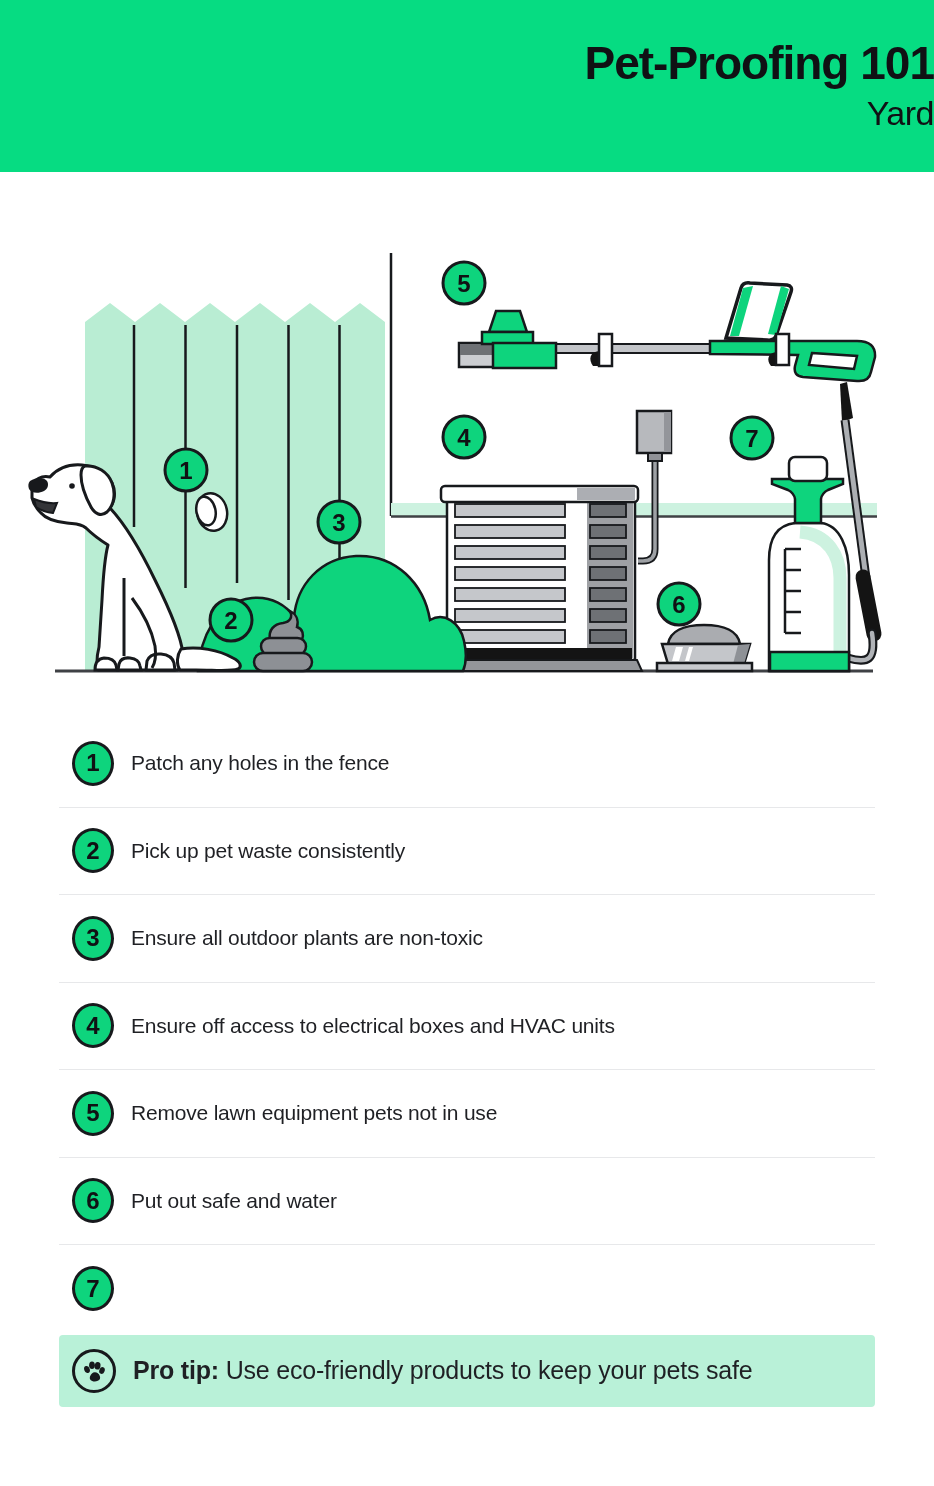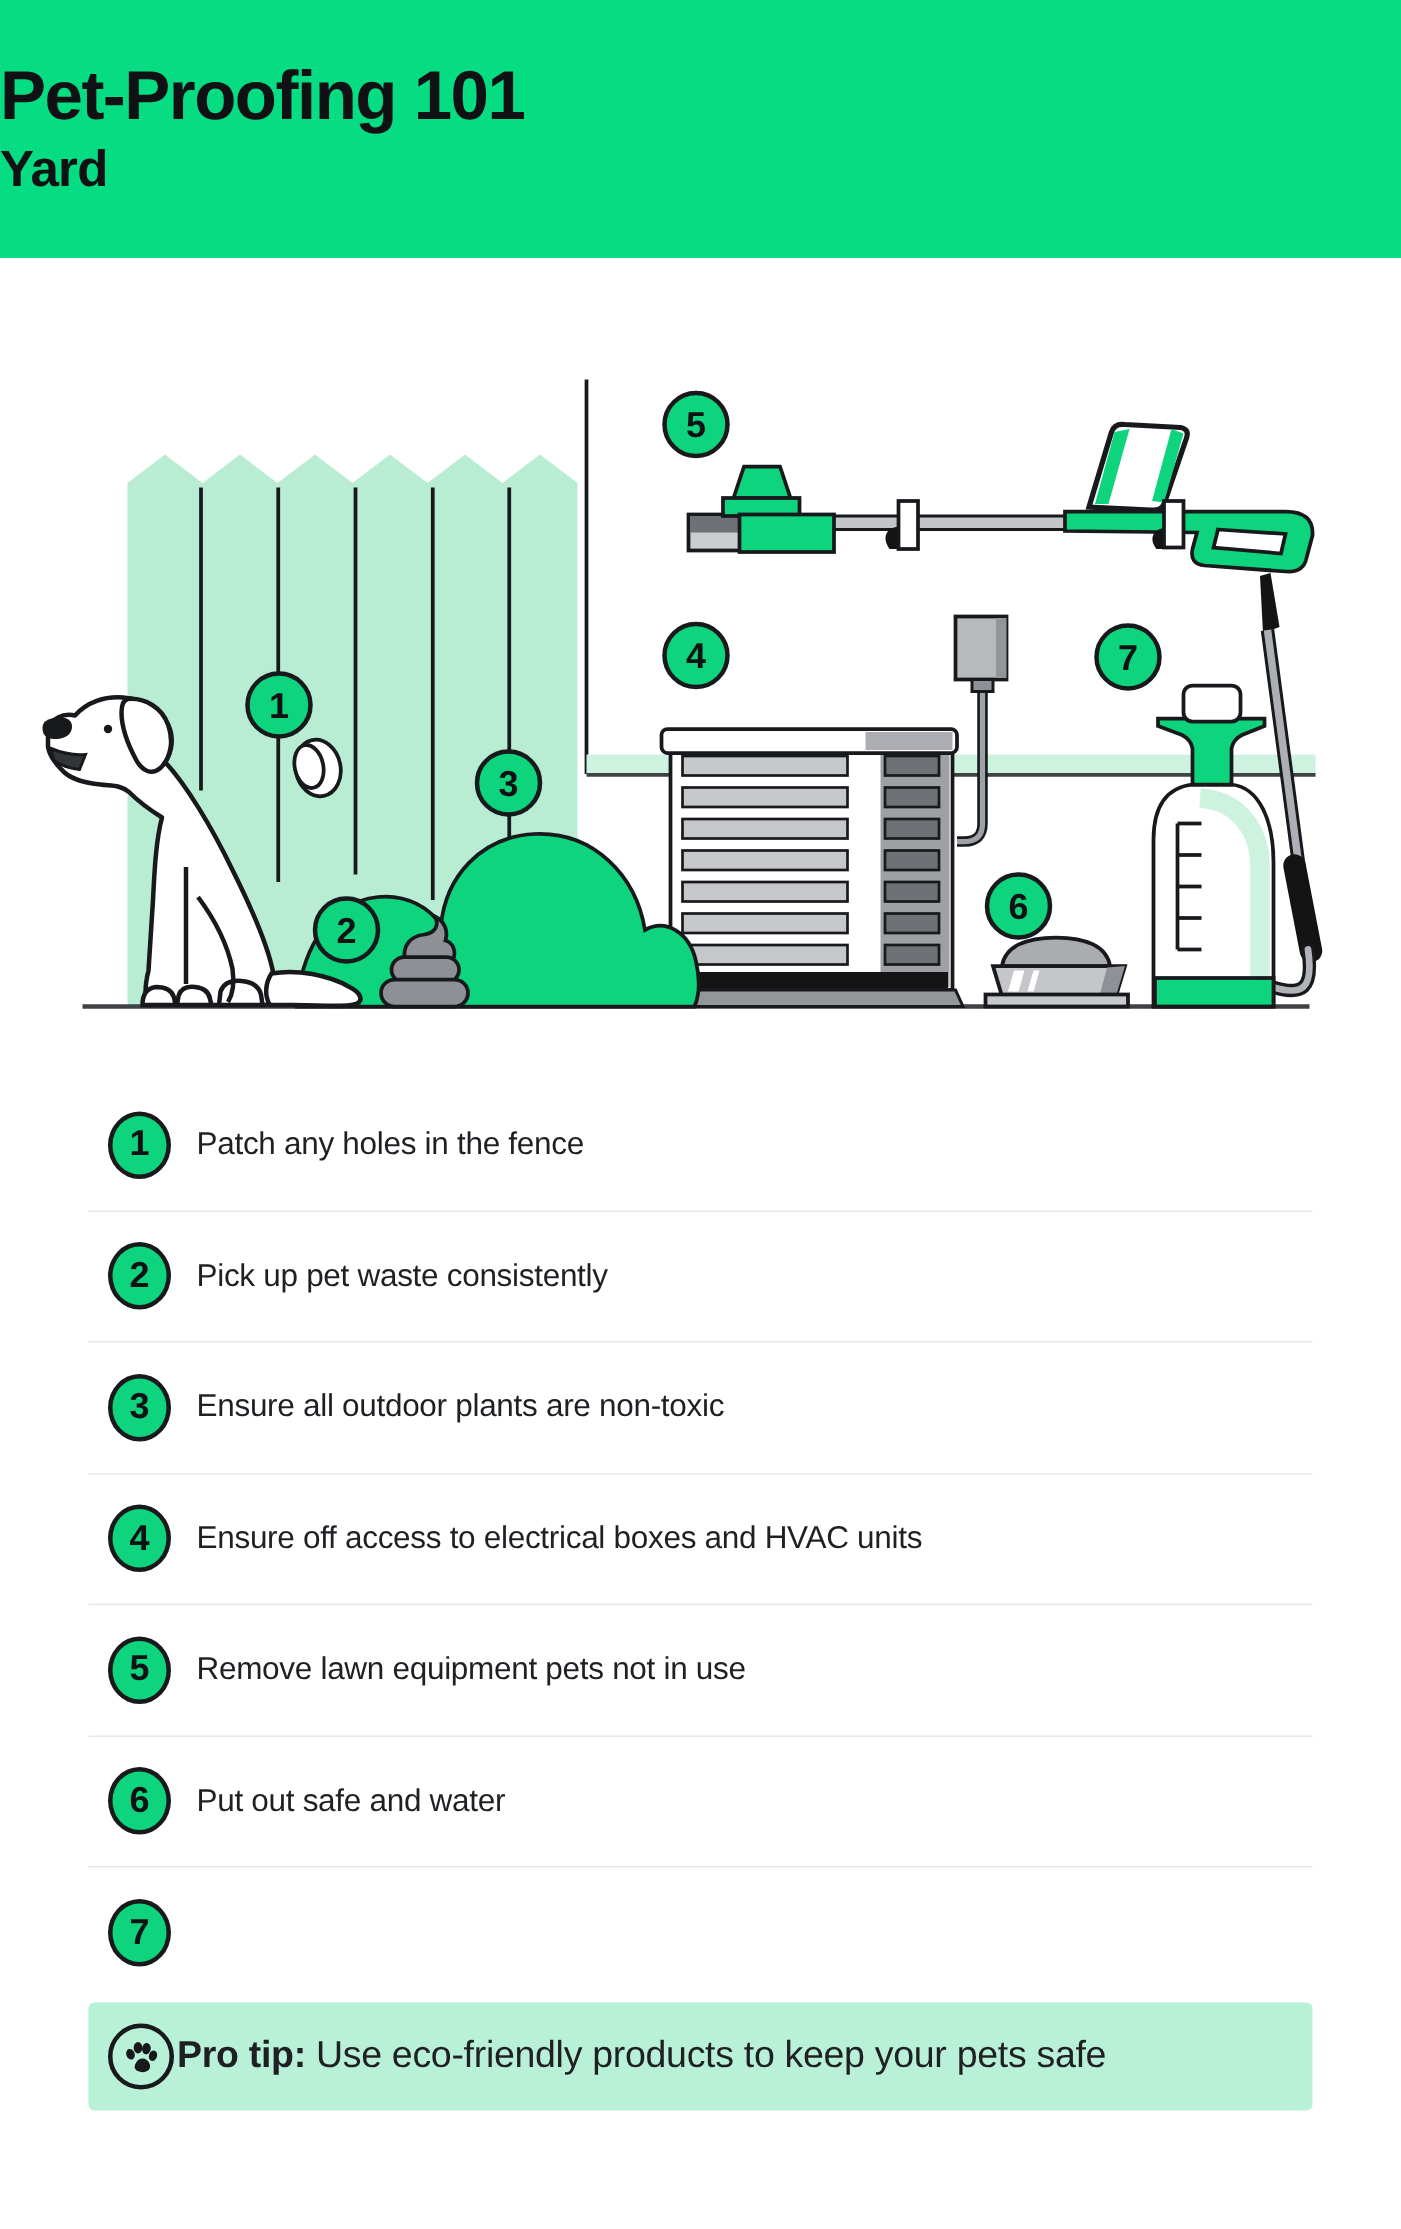--- a/index.html
+++ b/index.html
@@ -11,7 +11,7 @@
   }
   .header{
     height:172px;background:#06DC82;
-    display:flex;flex-direction:column;align-items:flex-start;justify-content:center;
+    display:flex;flex-direction:column;align-items:flex-end;justify-content:center;
   }
   .header .title{
     font-size:46px;font-weight:800;color:#101114;letter-spacing:-1px;line-height:1.08;

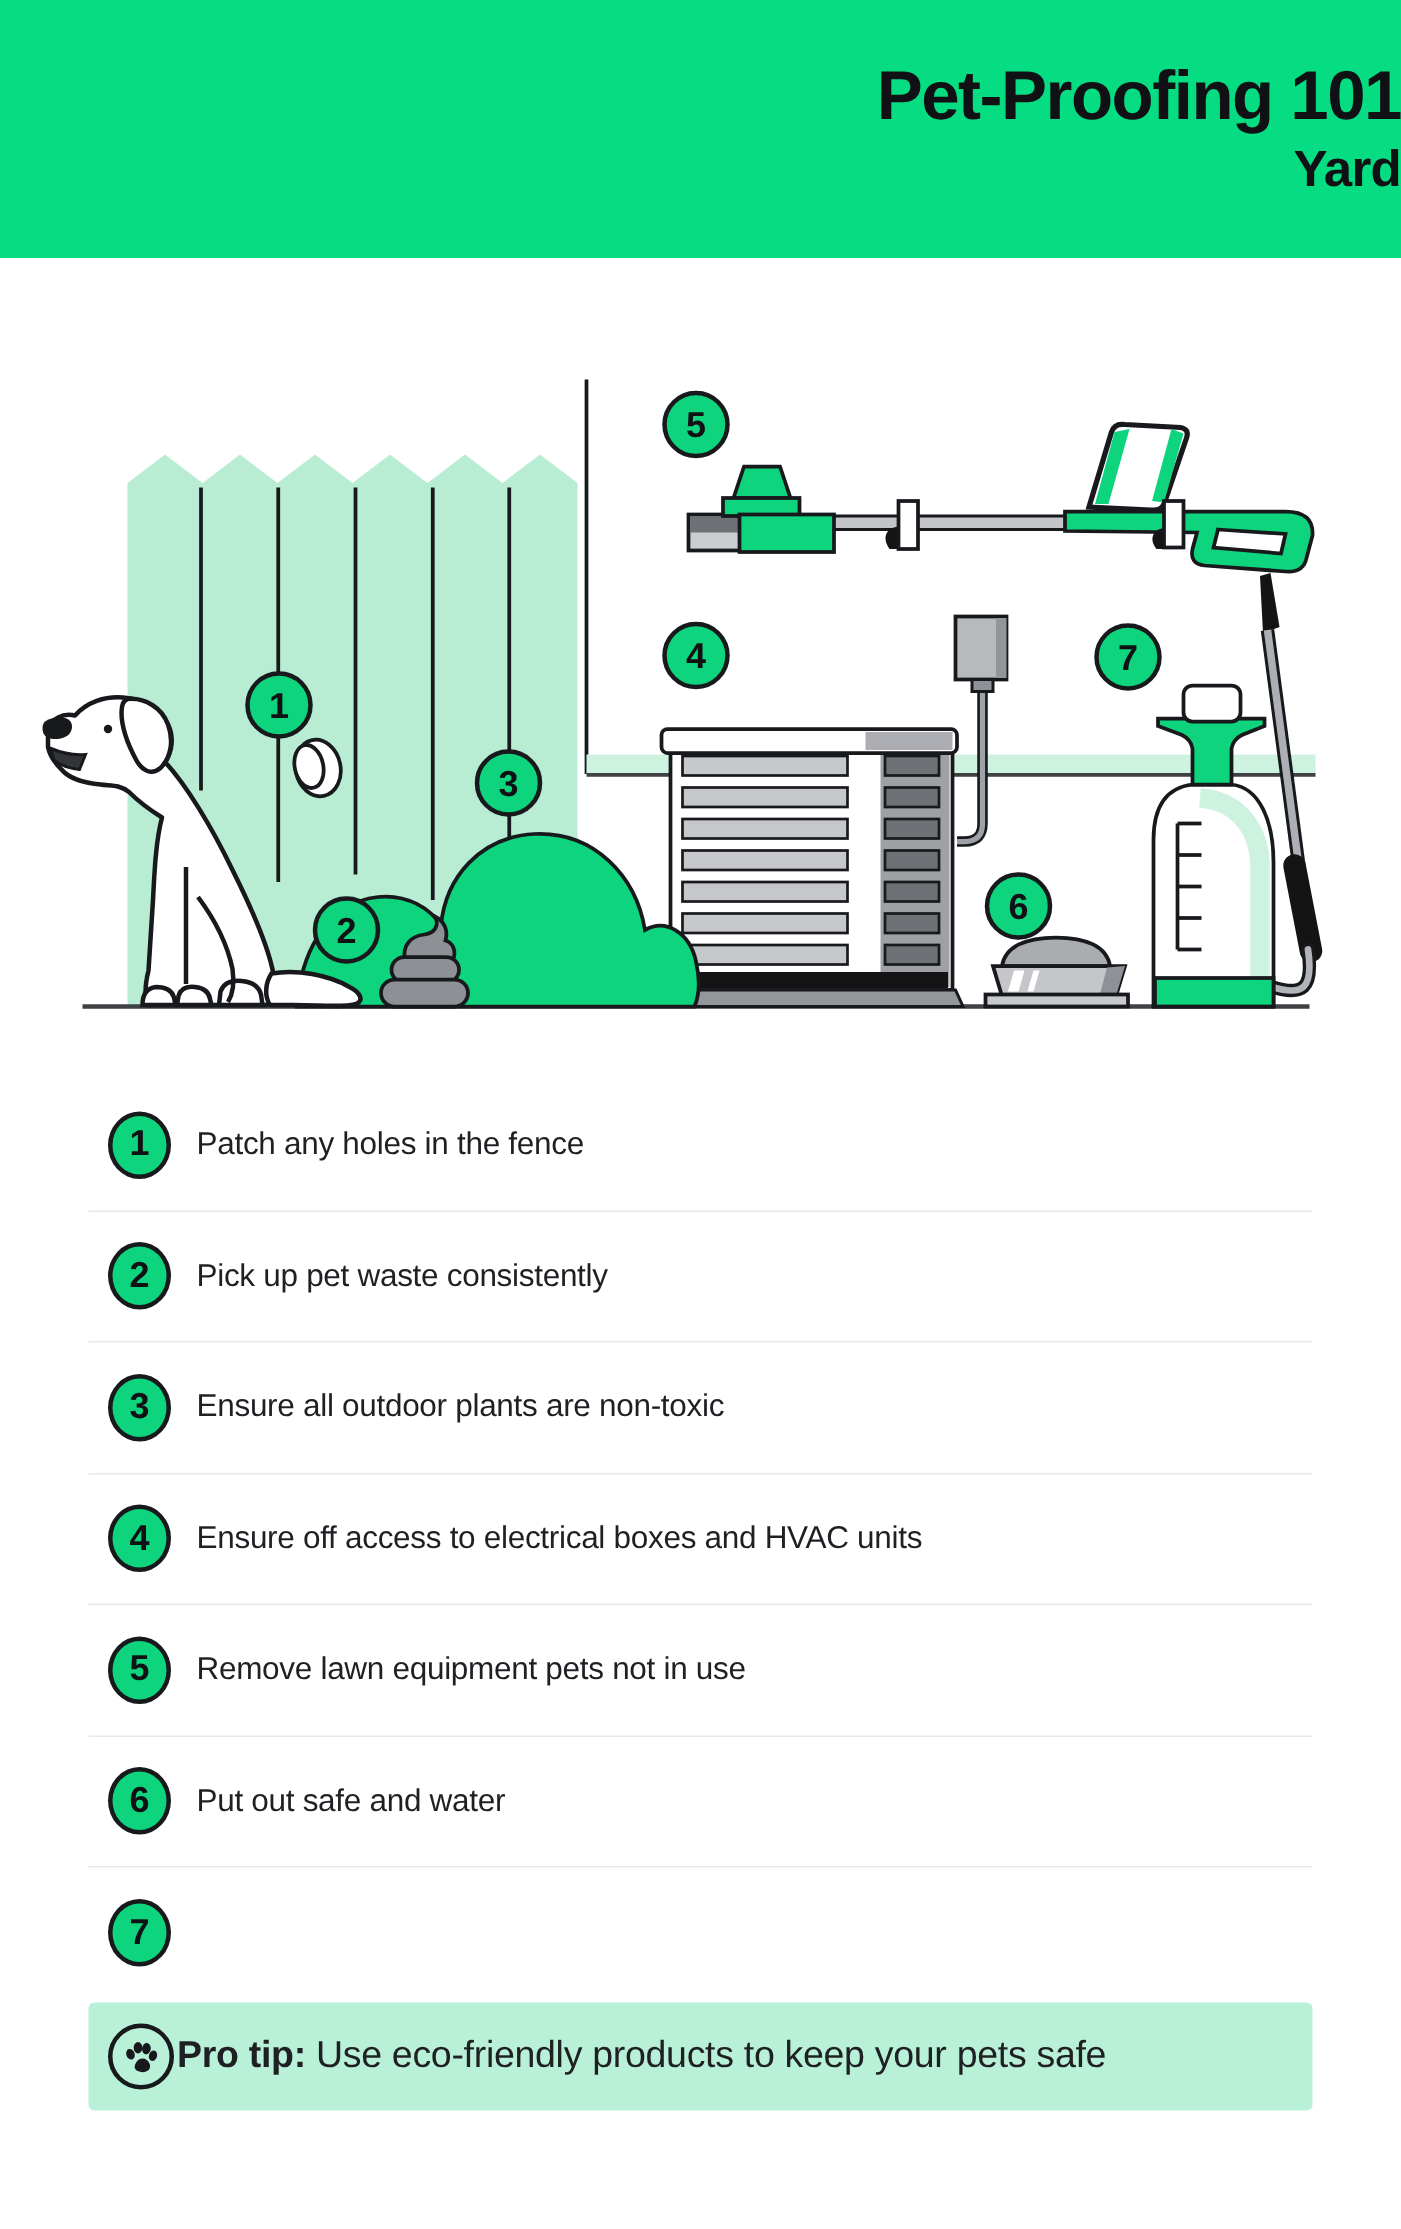--- a/index.html
+++ b/index.html
@@ -17,7 +17,7 @@
     font-size:46px;font-weight:800;color:#101114;letter-spacing:-1px;line-height:1.08;
   }
   .header .subtitle{
-    font-size:34px;font-weight:700;color:#101114;letter-spacing:-0.5px;margin-top:6px;
+    font-size:34px;font-weight:400;color:#101114;letter-spacing:-0.5px;margin-top:6px;
   }
   .illustration{position:relative;width:934px;height:548px;}
   .illustration svg{display:block;width:934px;height:548px;}

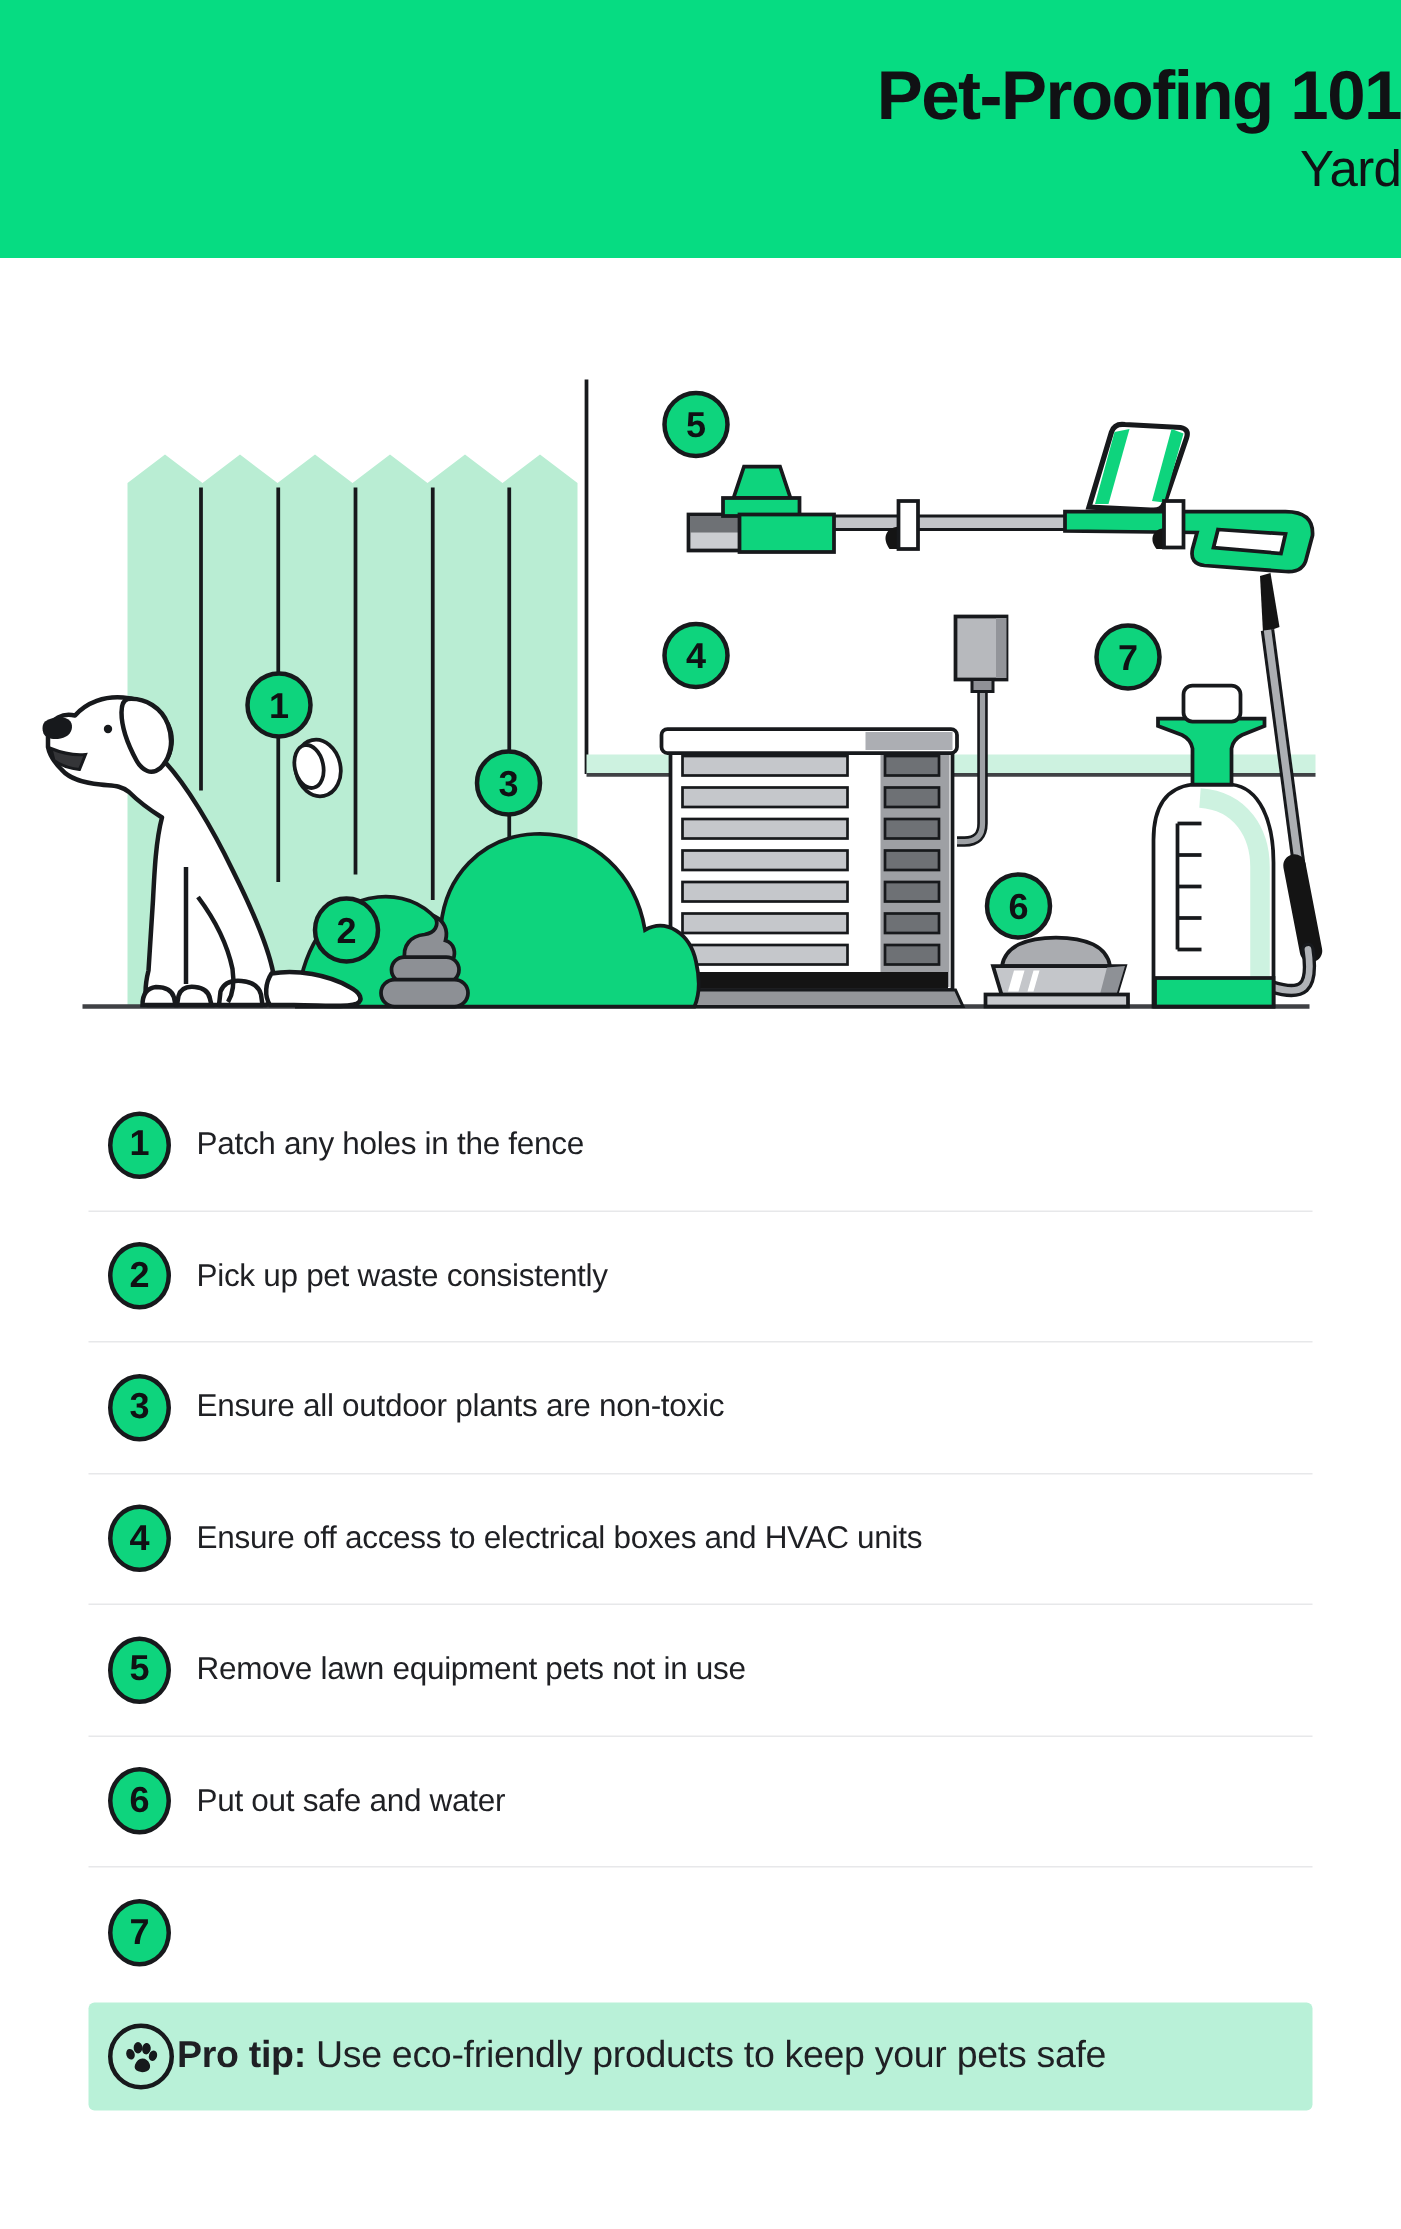--- a/index.html
+++ b/index.html
@@ -36,7 +36,7 @@
   .row-text{font-size:21px;color:#1F2024;letter-spacing:-0.2px;}
   .protip{
     margin:2px 59px 0;height:72px;background:#B9F1D8;border-radius:4px;
-    display:flex;align-items:center;gap:2px;padding-left:13px;box-sizing:border-box;
+    display:flex;align-items:center;gap:17px;padding-left:13px;box-sizing:border-box;
   }
   .paw-circle{
     width:44px;height:44px;flex:0 0 auto;border-radius:50%;

